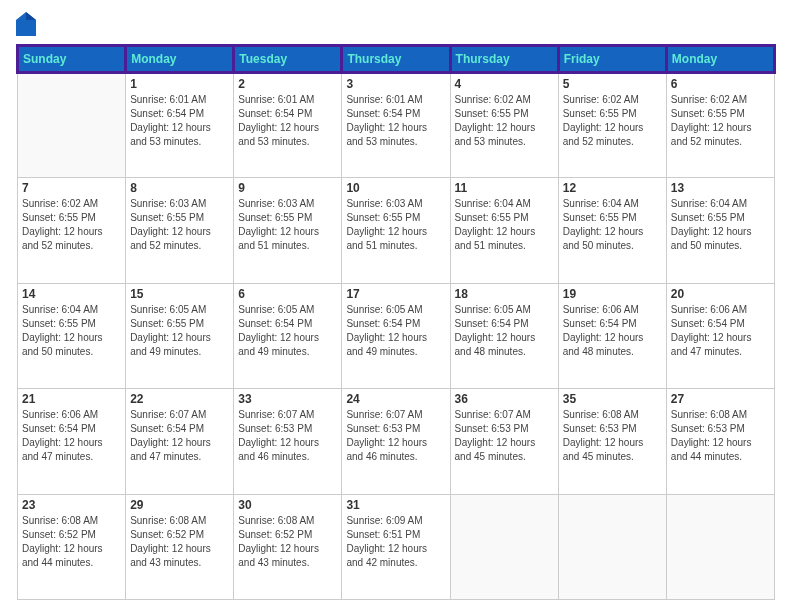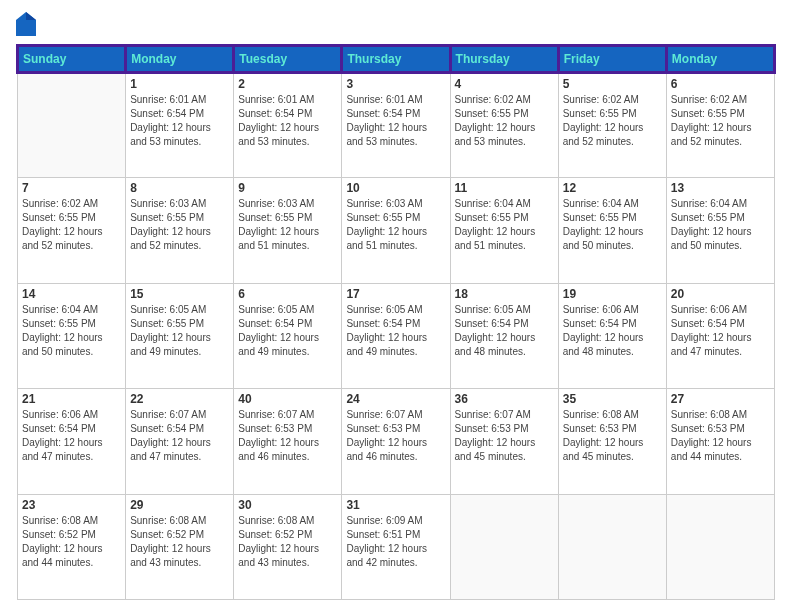--- a/index.html
+++ b/index.html
@@ -231,7 +231,7 @@
             <div class="day-info">Sunrise: 6:07 AM<br>Sunset: 6:54 PM<br>Daylight: 12 hours<br>and 47 minutes.</div>
           </td>
           <td>
-            <span class="day-number">40</span>
+            <span class="day-number">33</span>
             <div class="day-info">Sunrise: 6:07 AM<br>Sunset: 6:53 PM<br>Daylight: 12 hours<br>and 46 minutes.</div>
           </td>
           <td>

